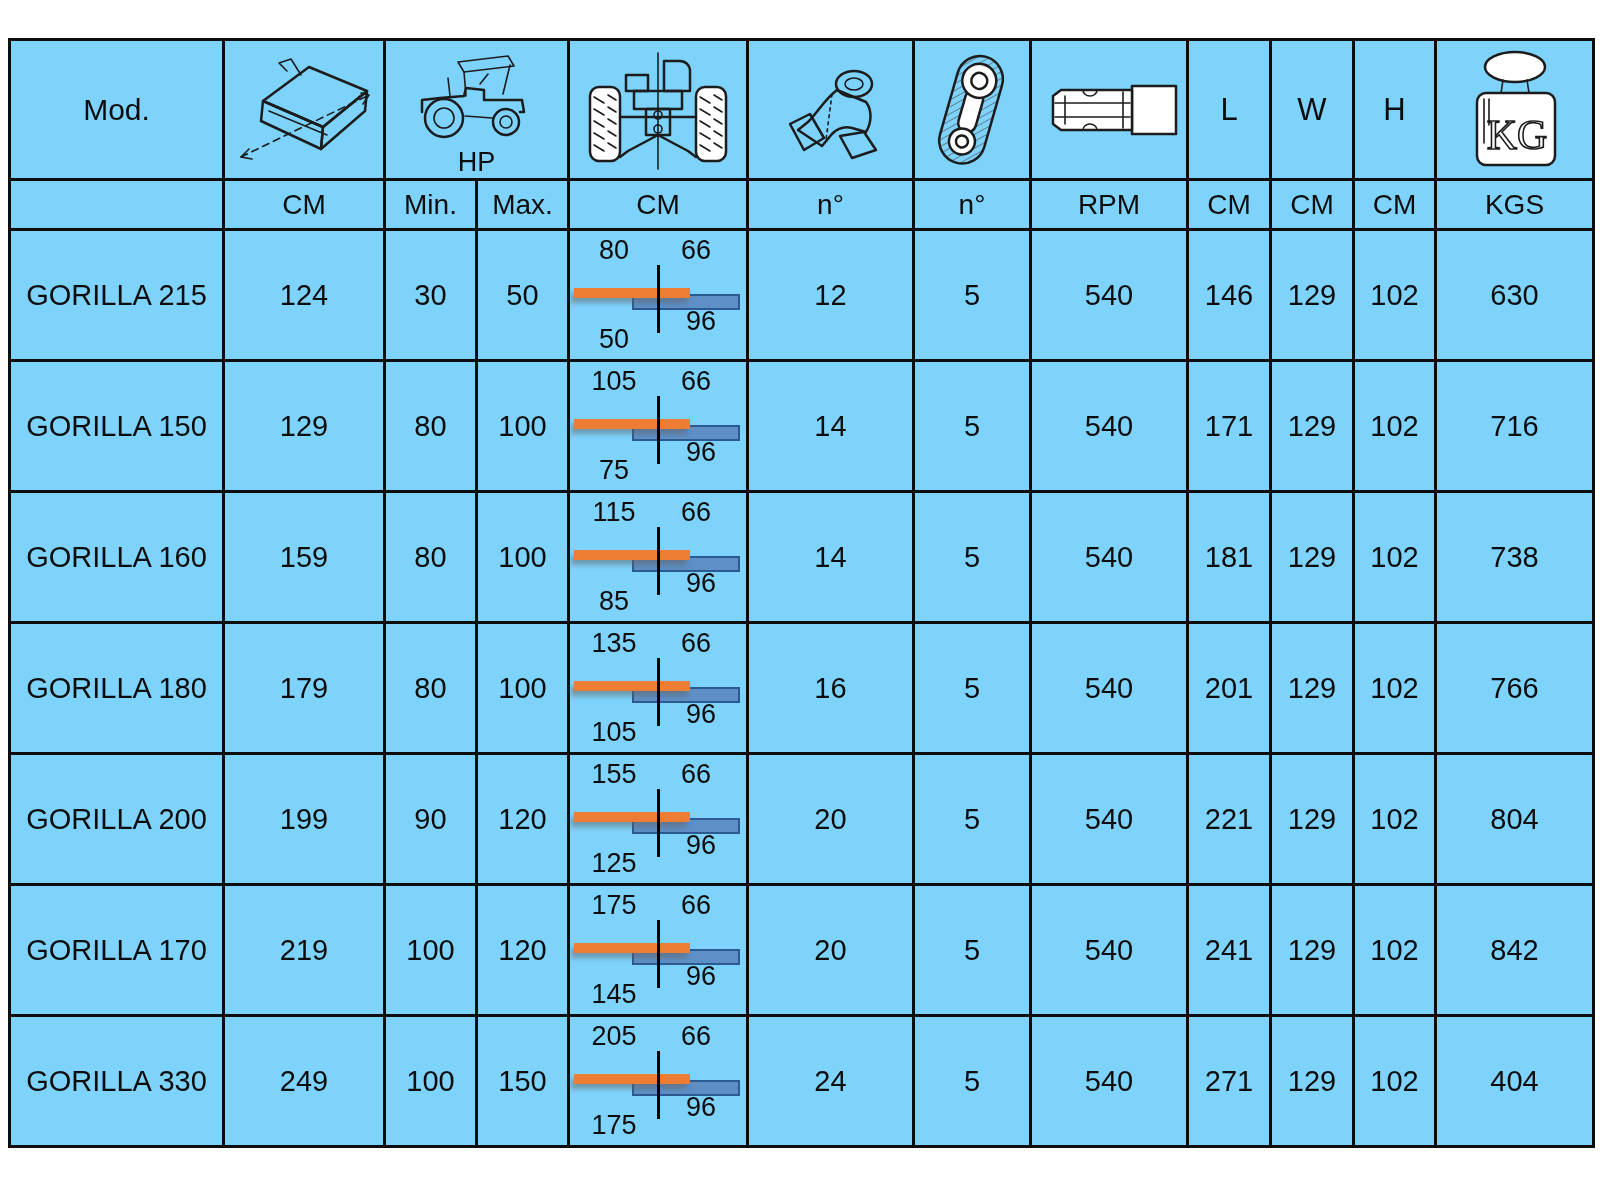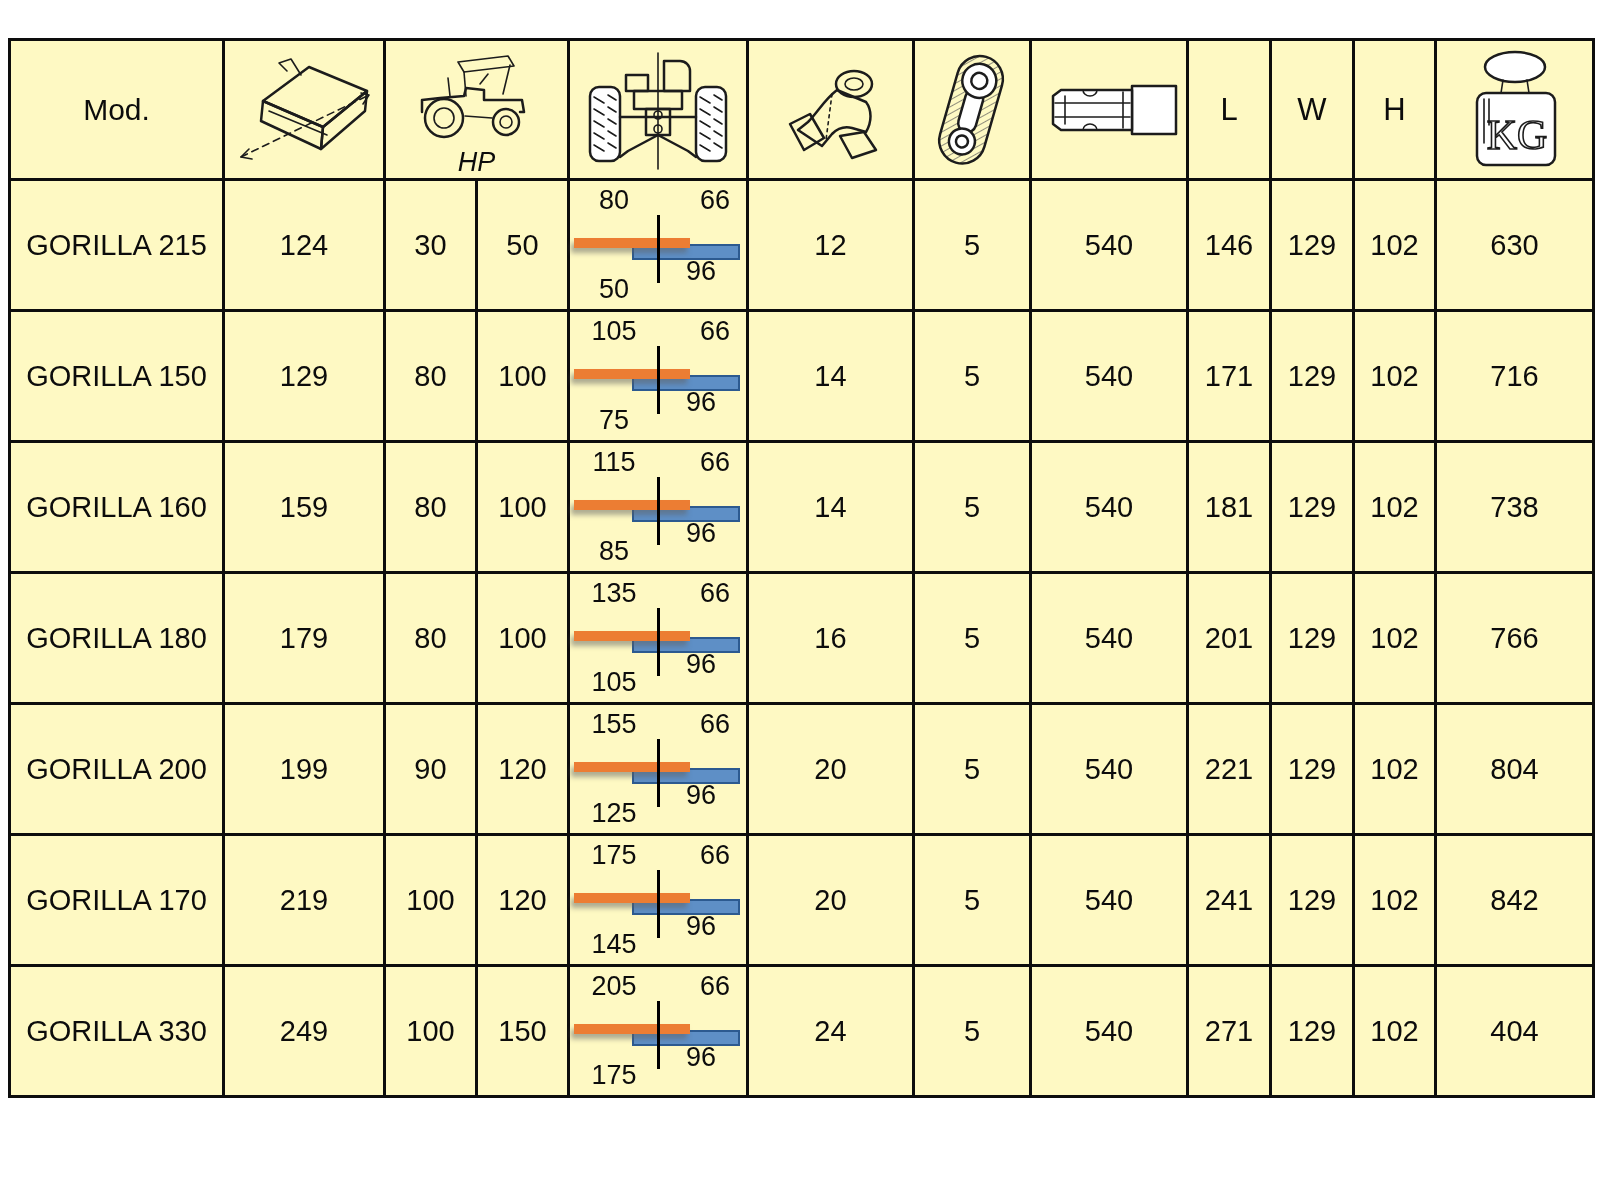--- a/index.html
+++ b/index.html
@@ -9,7 +9,7 @@
   table.spec-table {
     position: absolute; left: 8px; top: 38px;
     border-collapse: collapse; table-layout: fixed;
-    background: #fef9c3;
+    background: #7dd3fc;
   }
   .spec-table td {
     border: 3px solid #0d0d0d;

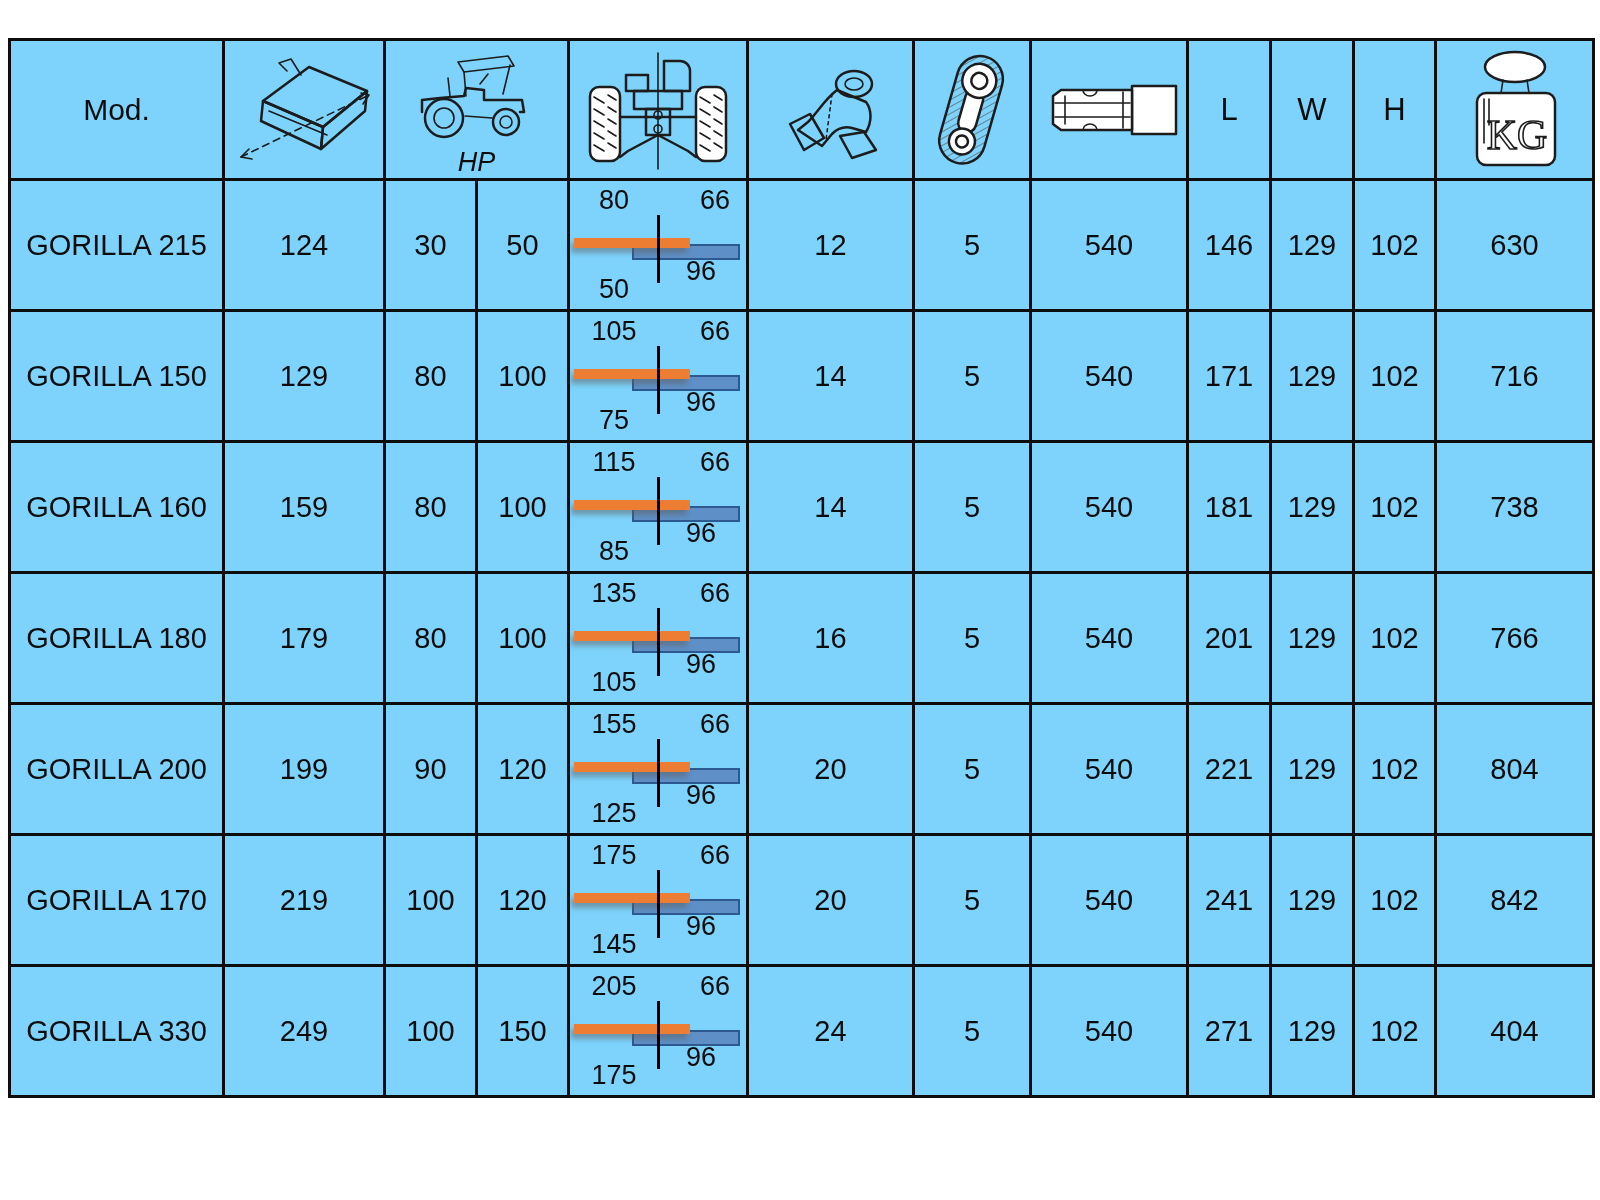--- a/index.html
+++ b/index.html
@@ -24,7 +24,7 @@
   .dim-letter { font-size: 31px; }
   .icon-cell svg { display: block; margin: 0 auto; }
   .hp-cell svg   { display: block; margin: 6px auto 0; }
-  .hp-label      { font-size: 27px; line-height: 1; margin-top: 7px; font-style: italic; }
+  .hp-label      { font-size: 27px; line-height: 1; margin-top: 7px; }
 
   
   .offset-cell { position: relative; }

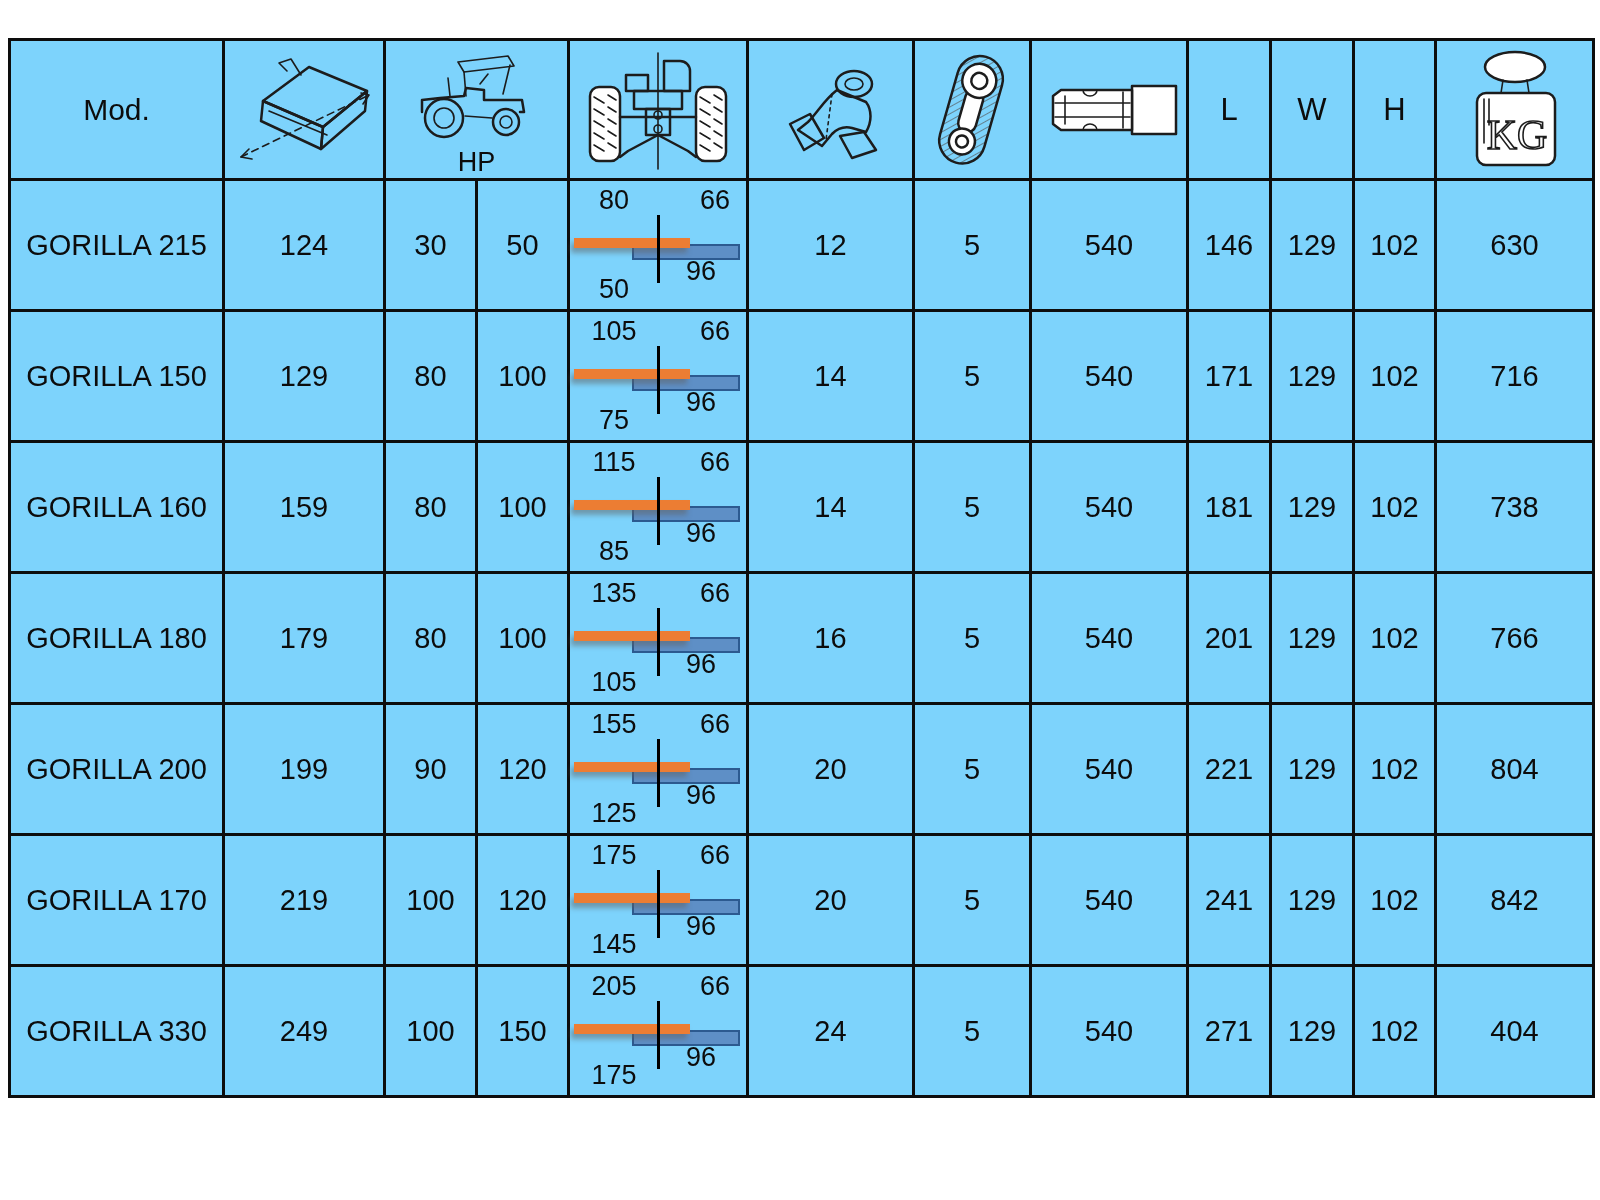--- a/index.html
+++ b/index.html
@@ -184,6 +184,20 @@
     </td>
   </tr>
 
+  <tr class="unit-row">
+    <td></td>
+    <td>CM</td>
+    <td>Min.</td>
+    <td>Max.</td>
+    <td>CM</td>
+    <td>n°</td>
+    <td>n°</td>
+    <td>RPM</td>
+    <td>CM</td>
+    <td>CM</td>
+    <td>CM</td>
+    <td>KGS</td>
+  </tr>
 
   <tr class="data-row">
     <td>GORILLA 215</td>

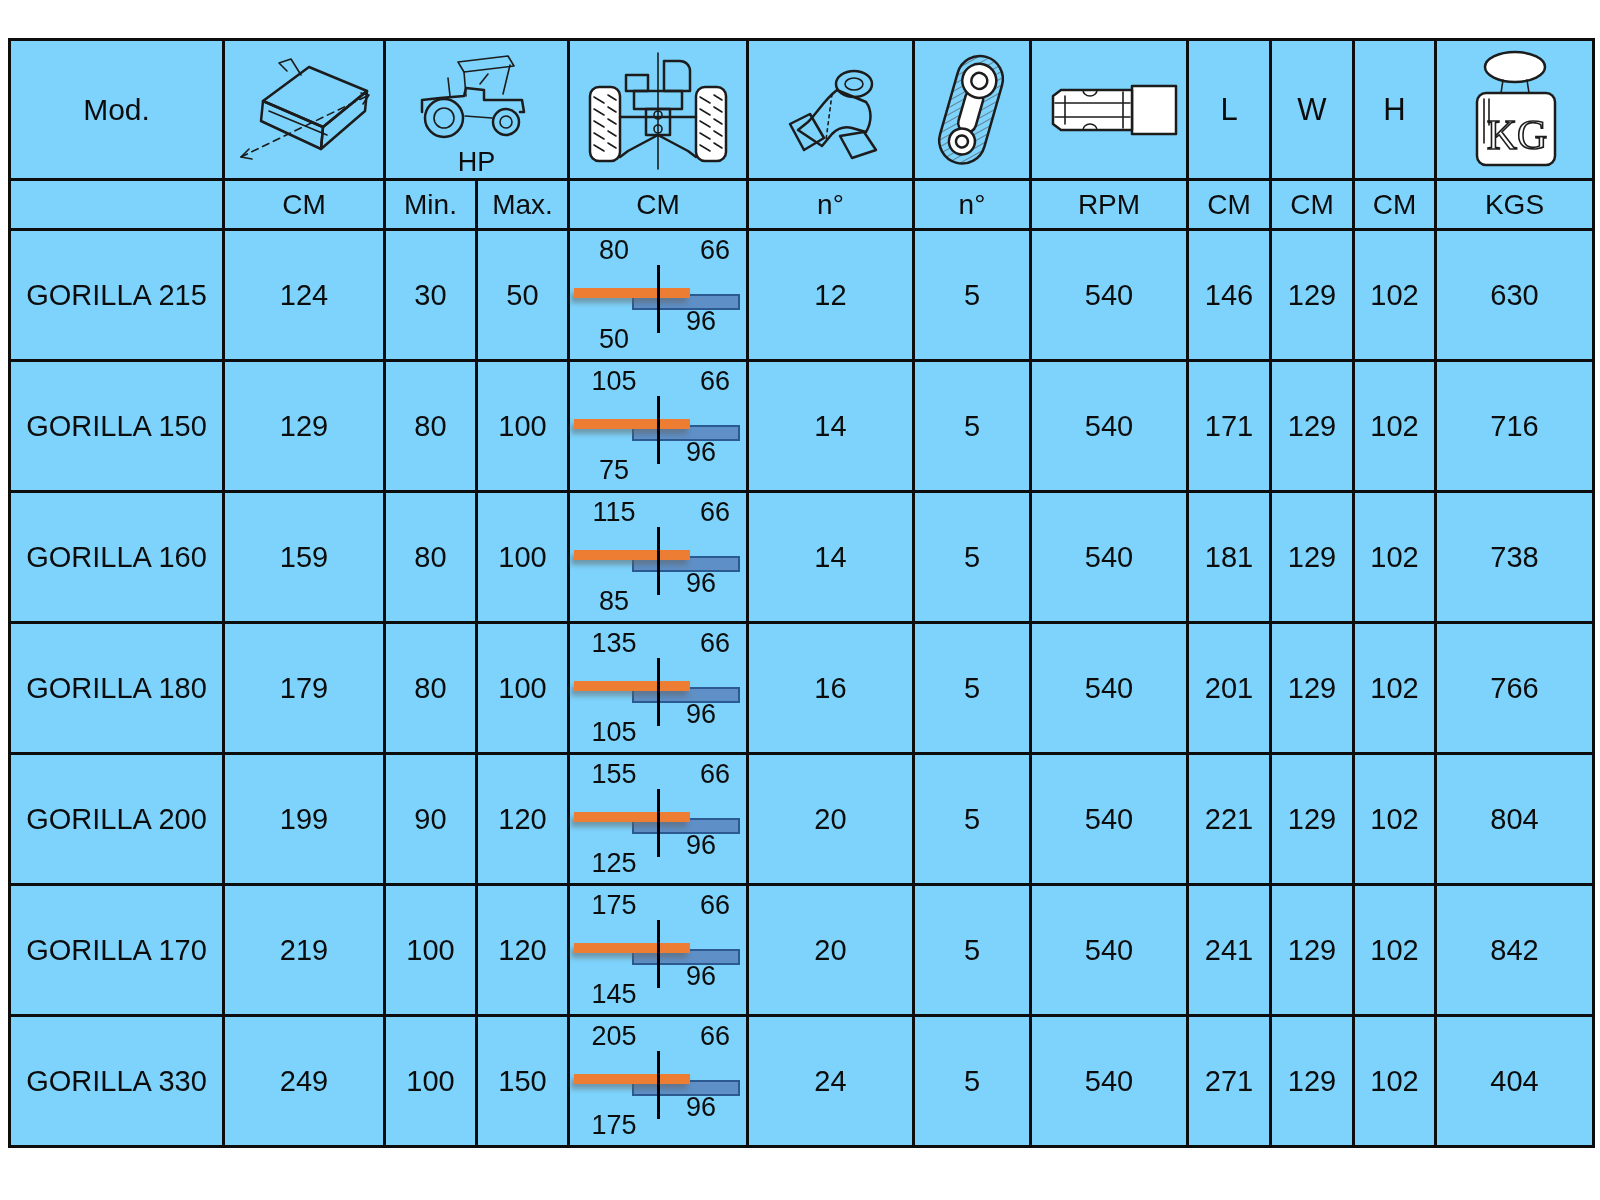--- a/index.html
+++ b/index.html
@@ -31,7 +31,7 @@
   .offset-diagram { position: relative; width: 100%; height: 128px; font-size: 27px; }
   .offset-diagram span { position: absolute; line-height: 1; }
   .num-tl { left: 14px;  top: 6px;    width: 60px; text-align: center; }
-  .num-tr { right: 5px;  top: 6px;    width: 52px; text-align: center; }
+  .num-tr { right: 24px;  top: 6px;    width: 52px; text-align: center; }
   .num-bl { left: 14px;  bottom: 6px; width: 60px; text-align: center; }
   .num-br { right: 8px;  bottom: 24px; width: 52px; text-align: left; }
   .bar-orange {

